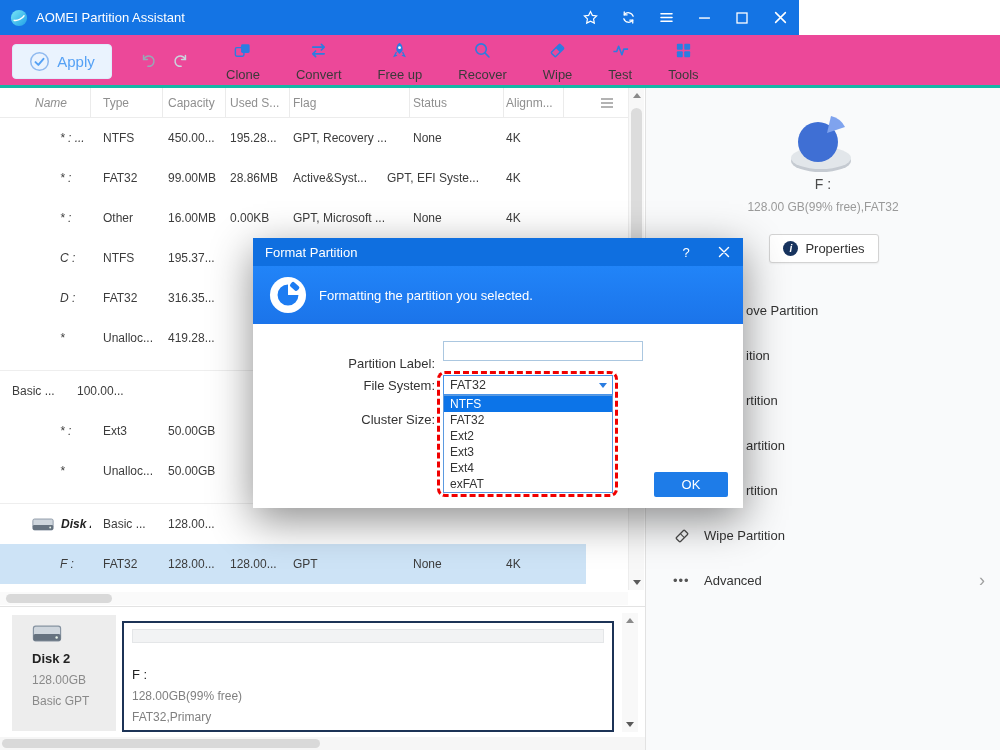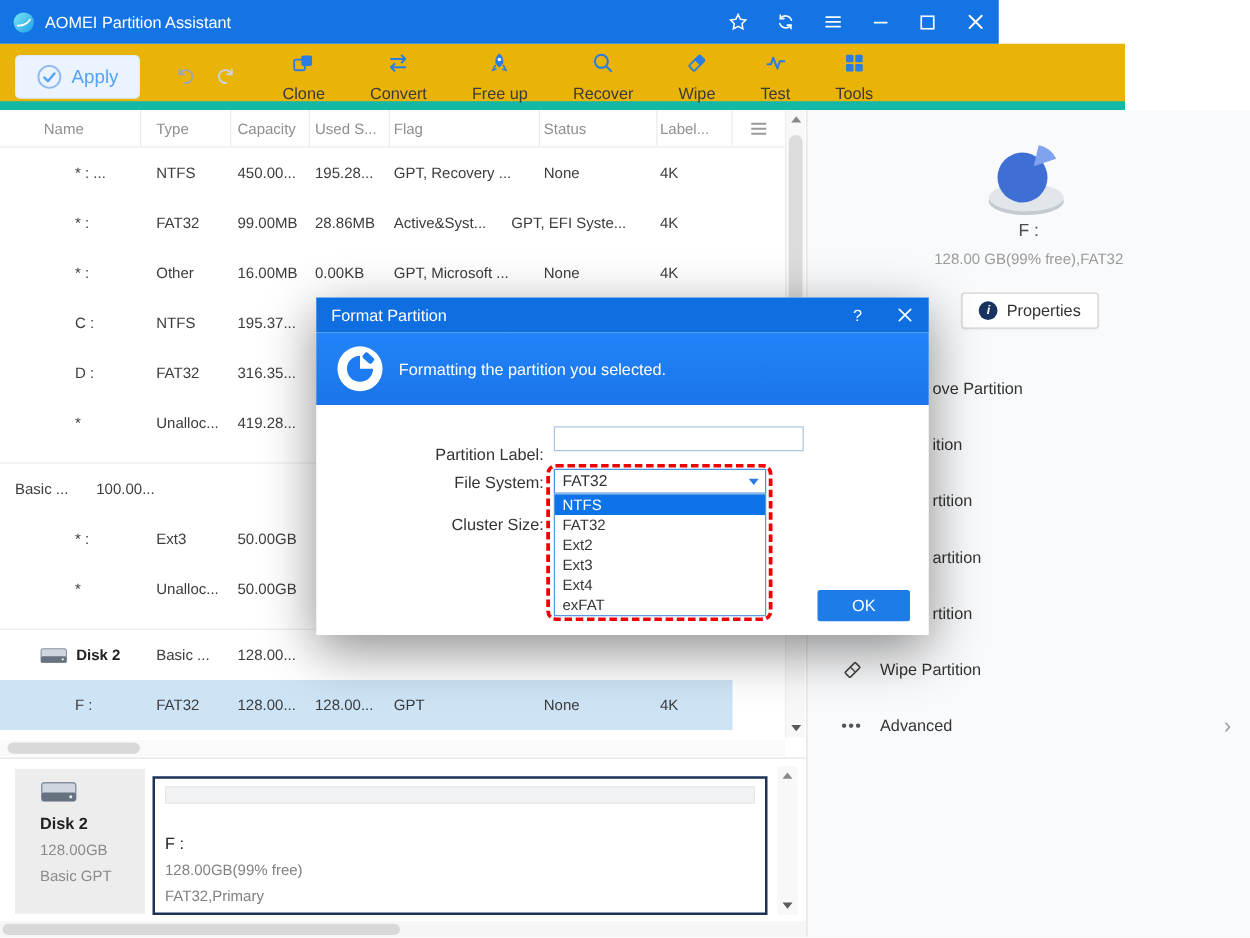--- a/index.html
+++ b/index.html
@@ -16,8 +16,8 @@
   .tb-btn { width:38px; height:35px; display:flex; align-items:center; justify-content:center; cursor:pointer; }
 
   
-  .toolbar { position:absolute; top:35px; left:0; width:900px; height:53px;
-             background:#eab308; border-bottom:7px solid #14b8a6; z-index:4; }
+  .toolbar { position:absolute; top:35px; left:0; width:1000px; height:53px;
+             background:#ec4899; border-bottom:3px solid #14b8a6; z-index:4; }
   .apply-btn { position:absolute; left:12px; top:9px; width:100px; height:35px;
                background:#eaf3fe; border:1px solid #ddecfd; border-radius:4px;
                display:flex; align-items:center; justify-content:center; gap:7px;

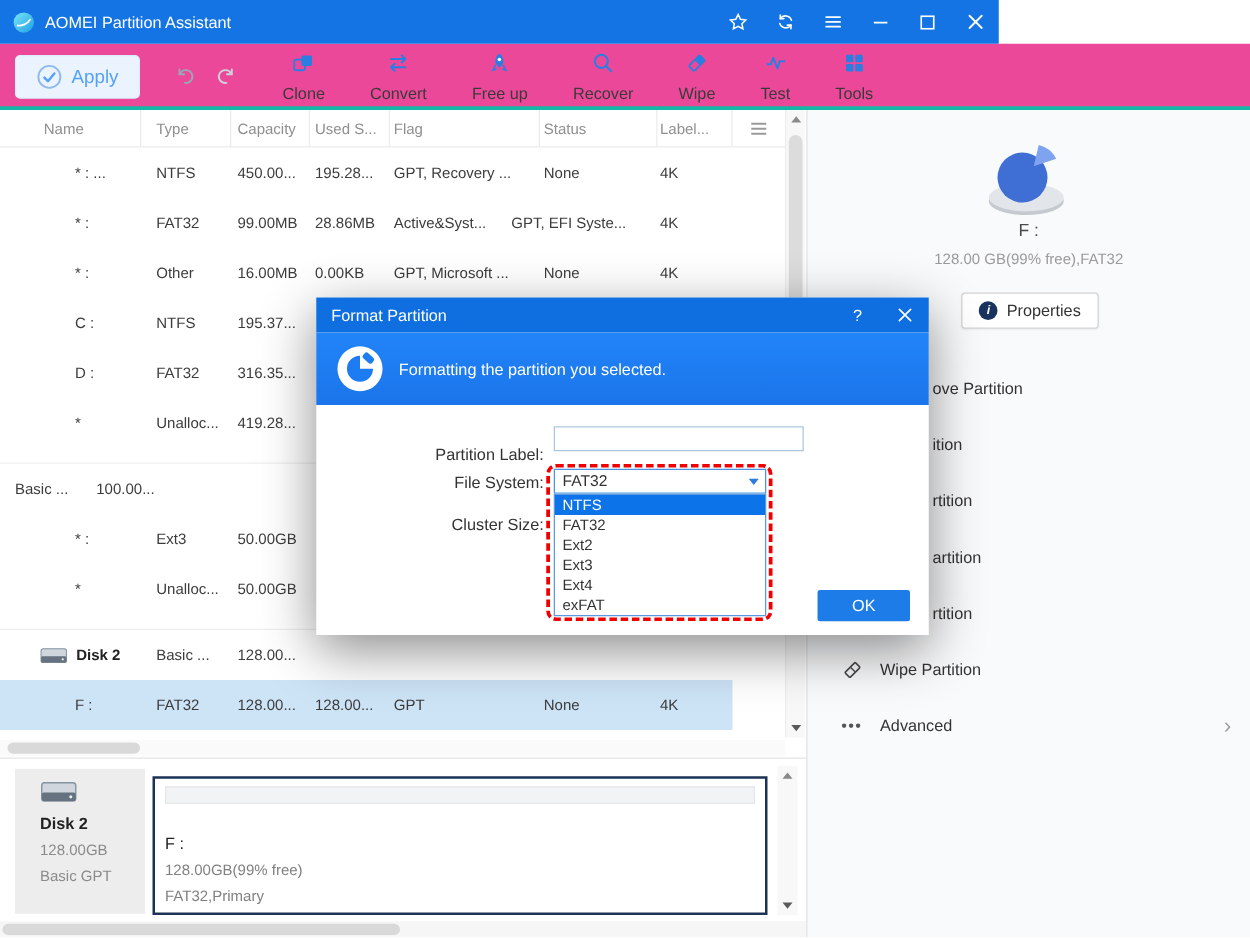--- a/index.html
+++ b/index.html
@@ -39,7 +39,7 @@
   .trow { display:flex; width:586px; font-size:12px; color:#3c3c3c; cursor:default; }
   .trow.disk { margin-top:12px; border-top:1px solid #eeeeee; }
   .trow.selected { background:#cde3f6; }
-  .c-name  { width:113px; padding-left:35px; }
+  .c-name  { width:91px; padding-left:35px;font-style:italic; }
   .td.c-name { padding-left:60px; }
   .trow.disk .td.c-name { padding-left:32px; gap:7px; font-weight:700; color:#222; }
   .c-type  { width:72px;  padding-left:12px; }

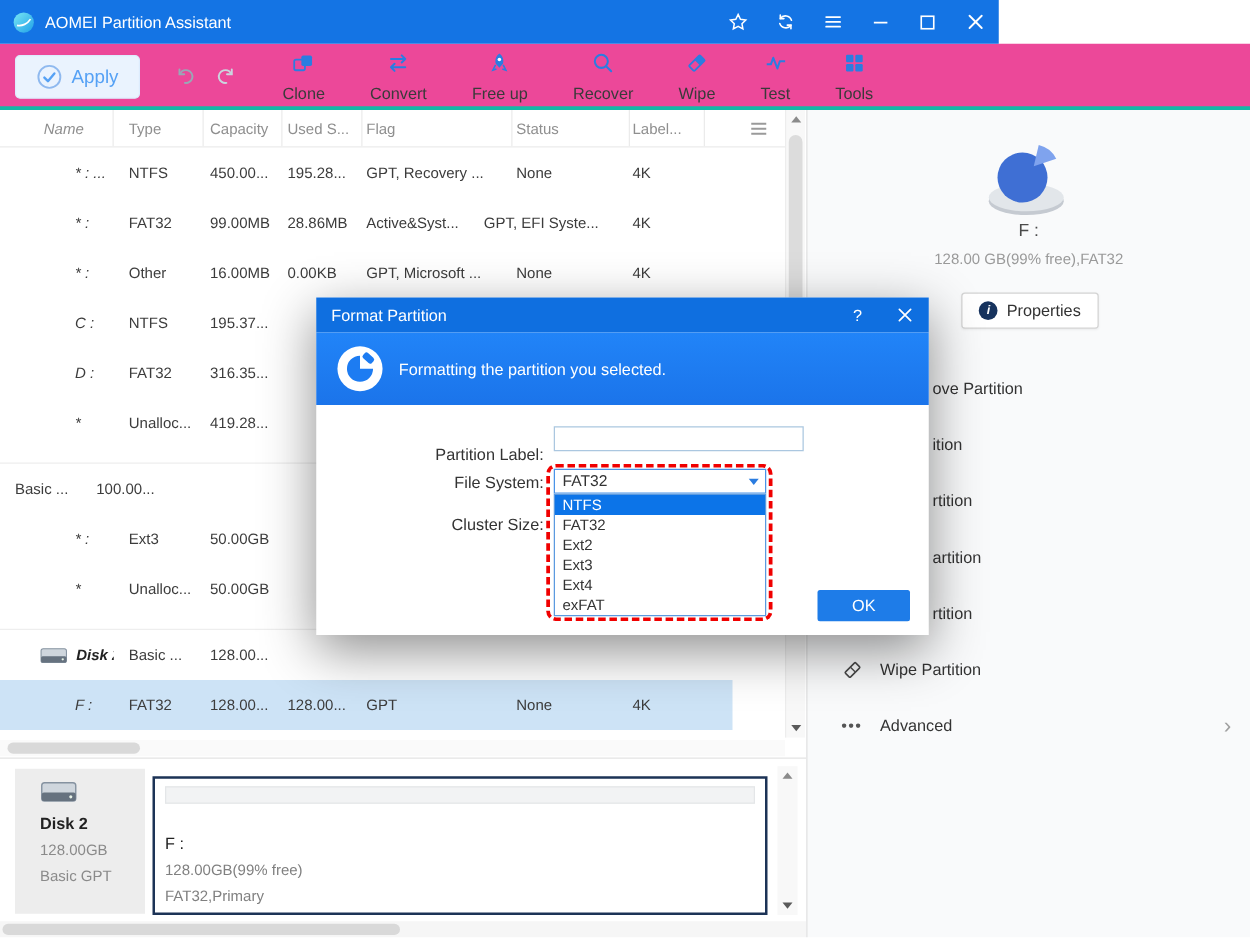--- a/index.html
+++ b/index.html
@@ -298,7 +298,7 @@
       <div class="th c-used">Used S...</div>
       <div class="th c-flag">Flag</div>
       <div class="th c-status">Status</div>
-      <div class="th c-align">Label...</div>
+      <div class="th c-align">Alignm...</div>
     </div>
   <div class="tbody">
       <div class="trow">

